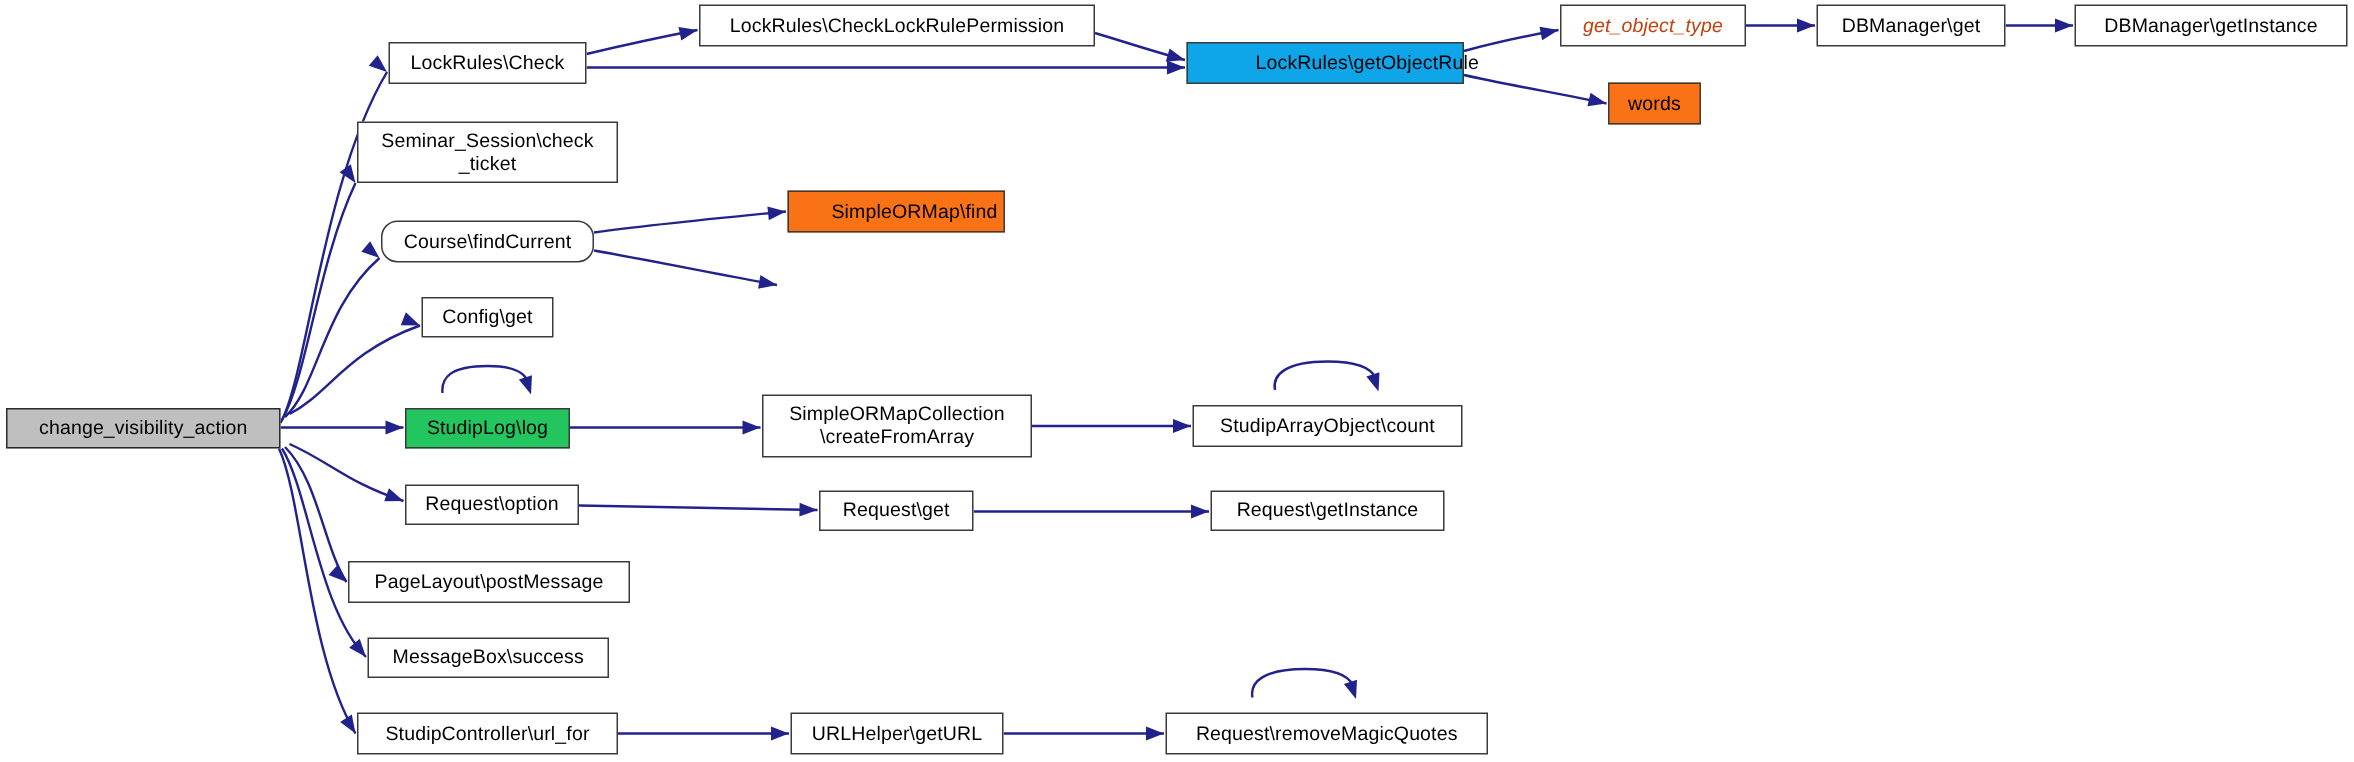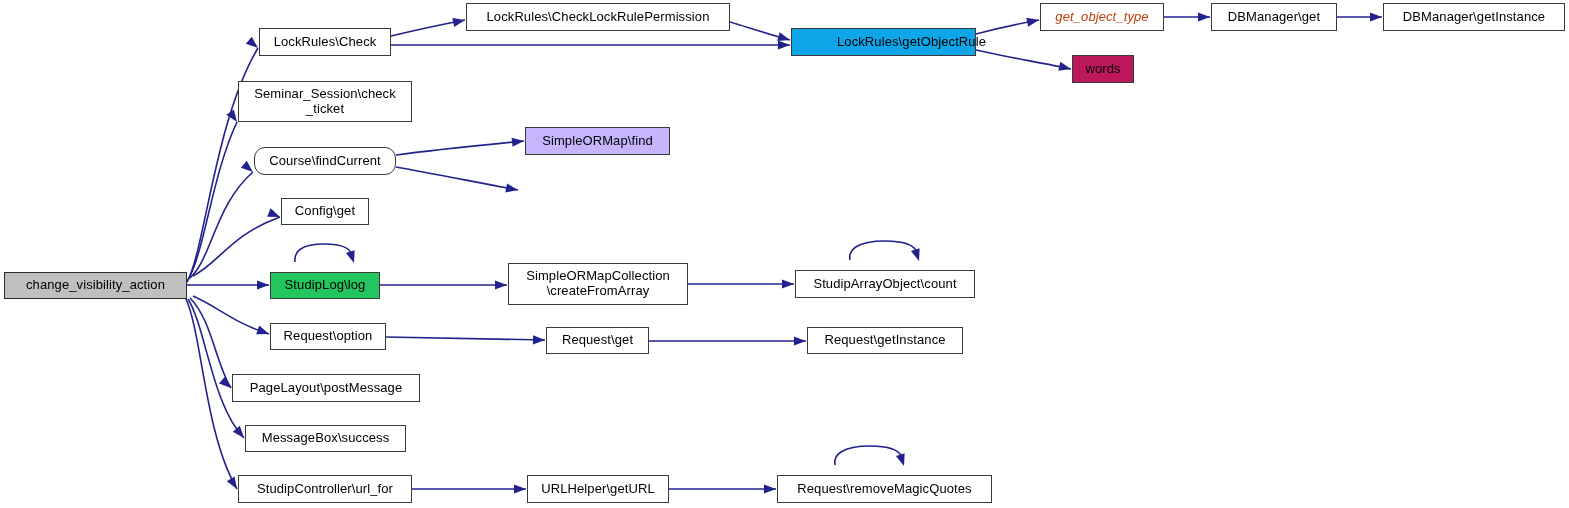--- a/index.html
+++ b/index.html
@@ -115,7 +115,7 @@
     <div class="node" style="left: 466px; top: 3px; width: 264px; height: 28px; border-color: rgb(58, 58, 58); background: rgb(255, 255, 255); color: rgb(0, 0, 0);"><span class="node-label">LockRules\CheckLockRulePermission</span></div>
     <div class="node" style="left: 791px; top: 28px; width: 185px; height: 28px; border-color: rgb(58, 58, 58); background: #0ea5e9; color: rgb(0, 0, 0); padding-left: 45px;"><span class="node-label">LockRules\getObjectRule</span></div>
     <div class="node" style="left: 1040px; top: 3px; width: 124px; height: 28px; border-color: rgb(58, 58, 58); background: rgb(255, 255, 255); color: #c2410c; font-style: italic;"><span class="node-label">get_object_type</span></div>
-    <div class="node" style="left: 1072px; top: 55px; width: 62px; height: 28px; border-color: rgb(58, 58, 58); background: #be185d; color: rgb(0, 0, 0);"><span class="node-label">words</span></div>
+    <div class="node" style="left: 1072px; top: 55px; width: 62px; height: 28px; border-color: rgb(58, 58, 58); background: #f97316; color: rgb(0, 0, 0);"><span class="node-label">words</span></div>
     <div class="node" style="left: 1211px; top: 3px; width: 126px; height: 28px; border-color: rgb(58, 58, 58); background: rgb(255, 255, 255); color: rgb(0, 0, 0);"><span class="node-label">DBManager\get</span></div>
     <div class="node" style="left: 1383px; top: 3px; width: 182px; height: 28px; border-color: rgb(58, 58, 58); background: rgb(255, 255, 255); color: rgb(0, 0, 0);"><span class="node-label">DBManager\getInstance</span></div>
     <div class="node" style="left: 238px; top: 81px; width: 174px; height: 41px; border-color: rgb(58, 58, 58); background: rgb(255, 255, 255); color: rgb(0, 0, 0);"><span class="node-label">Seminar_Session\check

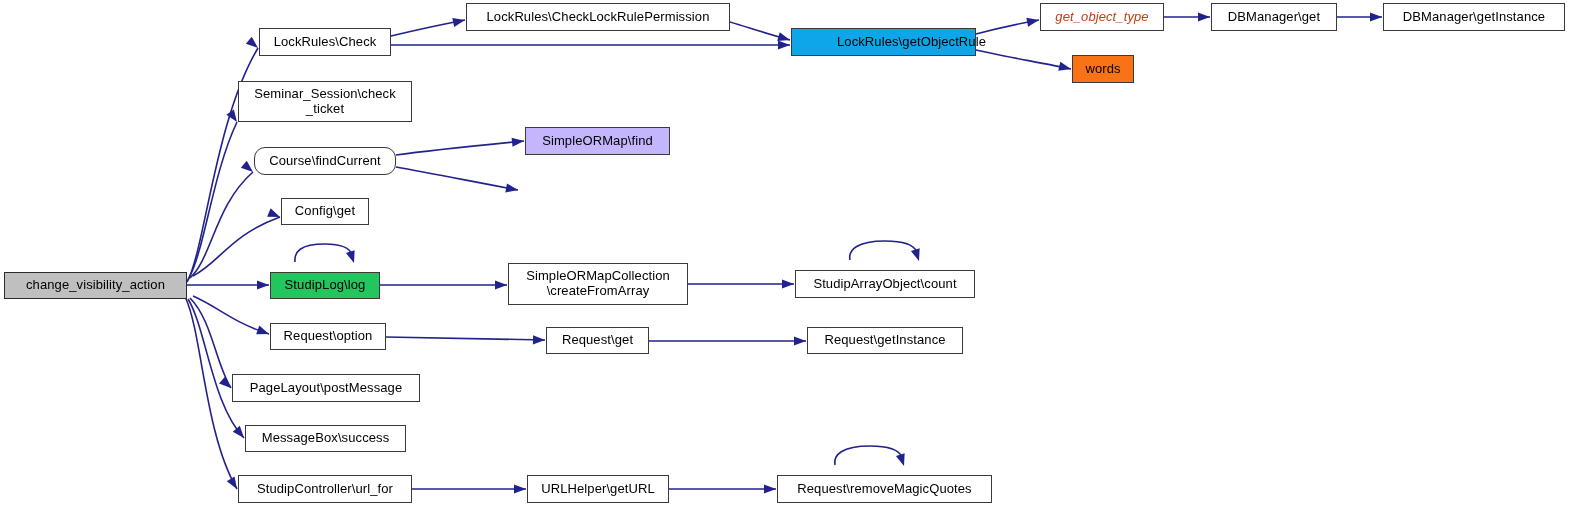--- a/index.html
+++ b/index.html
@@ -121,7 +121,7 @@
     <div class="node" style="left: 238px; top: 81px; width: 174px; height: 41px; border-color: rgb(58, 58, 58); background: rgb(255, 255, 255); color: rgb(0, 0, 0);"><span class="node-label">Seminar_Session\check
 _ticket</span></div>
     <div class="node" style="left: 254px; top: 147px; width: 142px; height: 28px; border-color: rgb(58, 58, 58); background: rgb(255, 255, 255); color: rgb(0, 0, 0); border-radius: 11px;"><span class="node-label">Course\findCurrent</span></div>
-    <div class="node" style="left: 525px; top: 127px; width: 145px; height: 28px; border-color: rgb(58, 58, 58); background: #c4b5fd; color: rgb(0, 0, 0);"><span class="node-label">SimpleORMap\find</span></div>
+    <div class="node" style="left: 525px; top: 127px; width: 145px; height: 28px; border-color: rgb(58, 58, 58); background: #f97316; color: rgb(0, 0, 0); text-align: right;"><span class="node-label">SimpleORMap\find</span></div>
     <div class="node" style="left: 281px; top: 198px; width: 88px; height: 27px; border-color: rgb(58, 58, 58); background: rgb(255, 255, 255); color: rgb(0, 0, 0);"><span class="node-label">Config\get</span></div>
     <div class="node" style="left: 270px; top: 272px; width: 110px; height: 27px; border-color: rgb(58, 58, 58); background: #22c55e; color: rgb(0, 0, 0);"><span class="node-label">StudipLog\log</span></div>
     <div class="node" style="left: 508px; top: 263px; width: 180px; height: 42px; border-color: rgb(58, 58, 58); background: rgb(255, 255, 255); color: rgb(0, 0, 0);"><span class="node-label">SimpleORMapCollection

